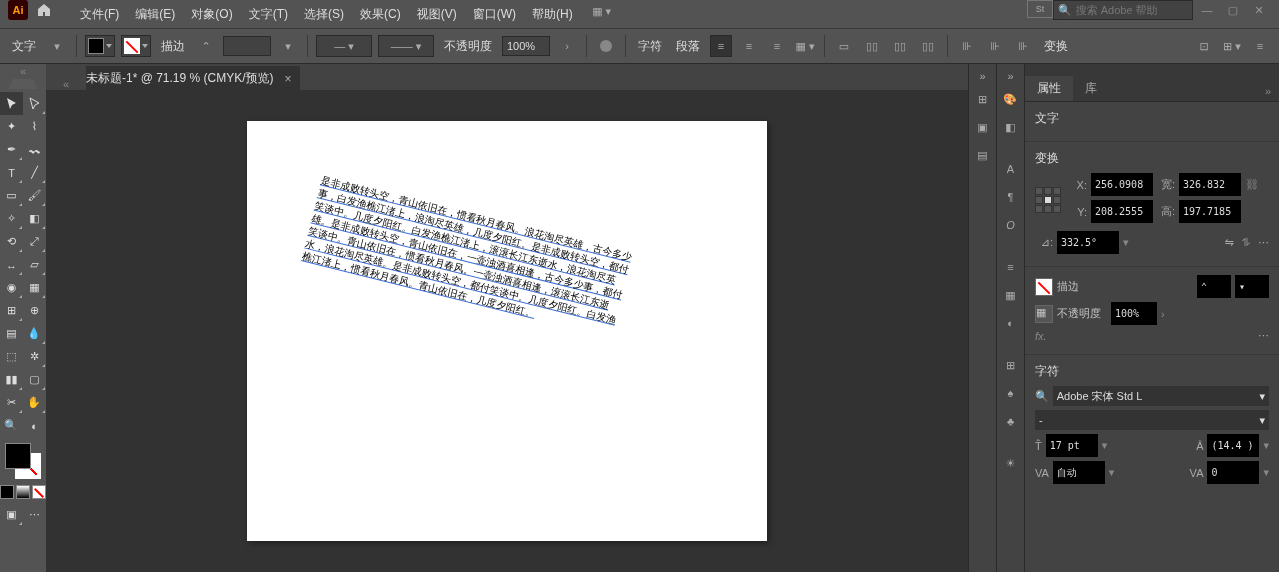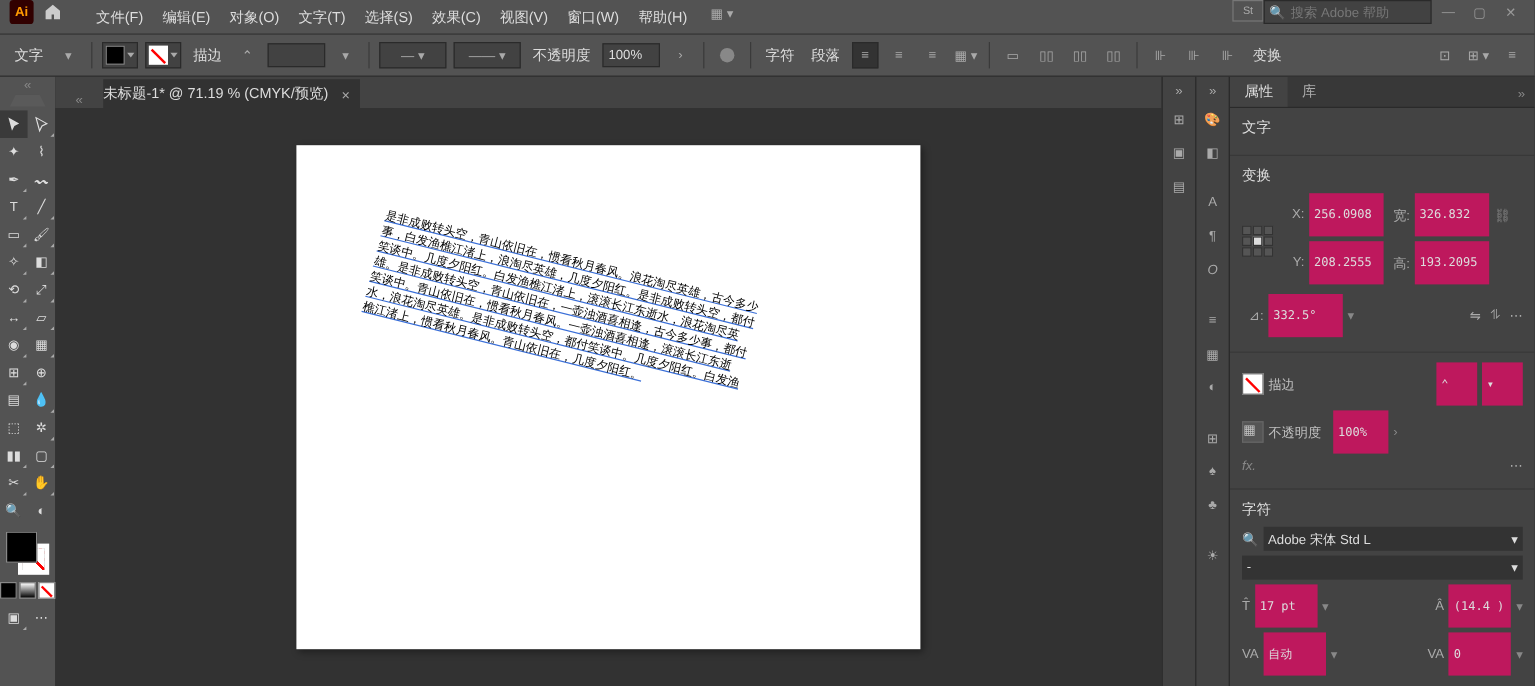--- a/index.html
+++ b/index.html
@@ -59,7 +59,7 @@
 .panel-section { padding: 8px 10px; border-bottom: 1px solid #383838; }
 .sec-title { color: #ddd; font-size: 12px; margin-bottom: 6px; }
 .row { display: flex; align-items: center; gap: 4px; margin-bottom: 4px; }
-.val-input { background: #be185d; border: none; height: 36px; width: 62px; color: #ddd; padding: 0 4px; font-size: 10px; display: flex; align-items: center; font-family: monospace; }
+.val-input { background: #000000; border: none; height: 23px; width: 62px; color: #ddd; padding: 0 4px; font-size: 10px; display: flex; align-items: center; font-family: monospace; }
 .lbl { color: #aaa; font-size: 11px; width: 18px; text-align: right; }
 .anchor-grid { width: 26px; height: 26px; display: grid; grid-template-columns: repeat(3, 1fr); grid-template-rows: repeat(3, 1fr); gap: 1px; margin-right: 4px; }
 .anchor-cell { background: #555; border: 1px solid #333; }

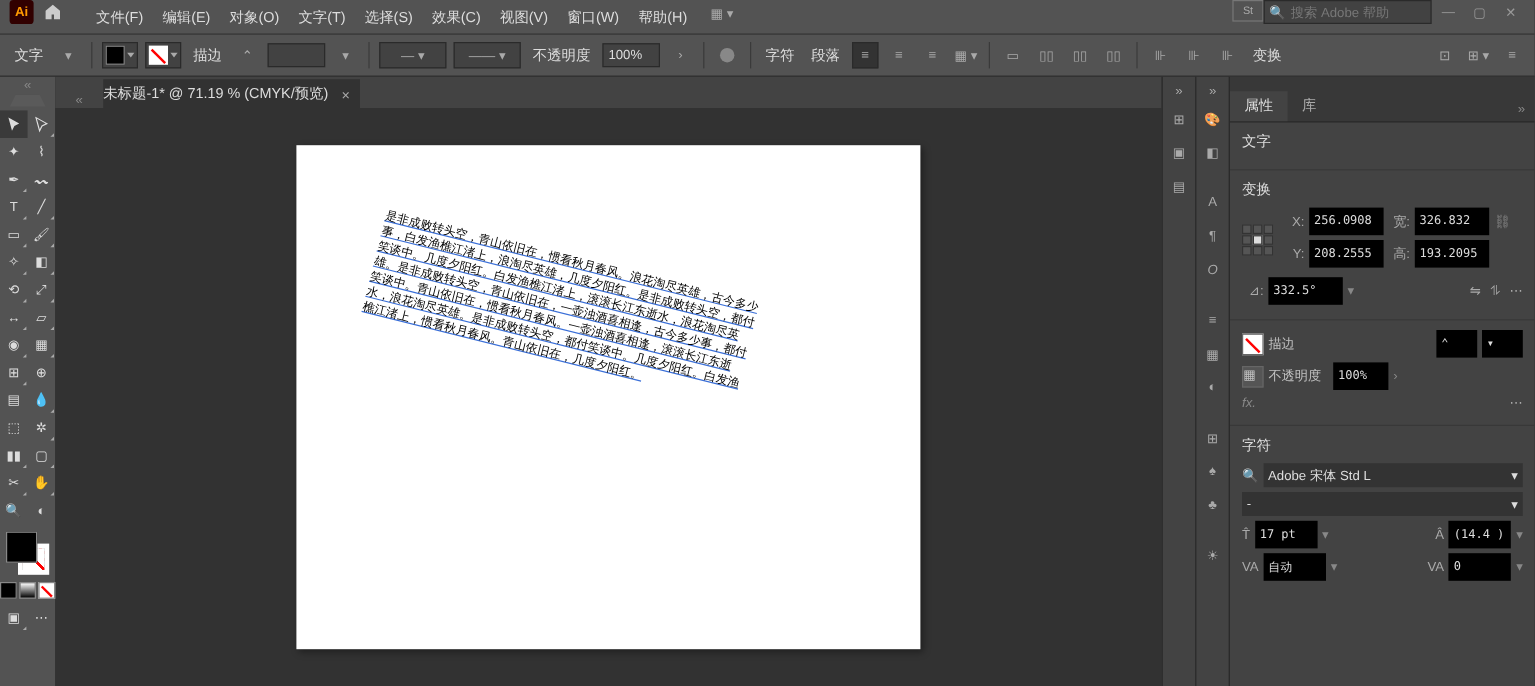--- a/index.html
+++ b/index.html
@@ -298,7 +298,7 @@
             <span class="lbl">Y:</span>
             <div class="val-input">208.2555</div>
             <span class="lbl">高:</span>
-            <div class="val-input">193.2095</div>
+            <div class="val-input">197.7185</div>
           </div>
         </div>
       </div>

